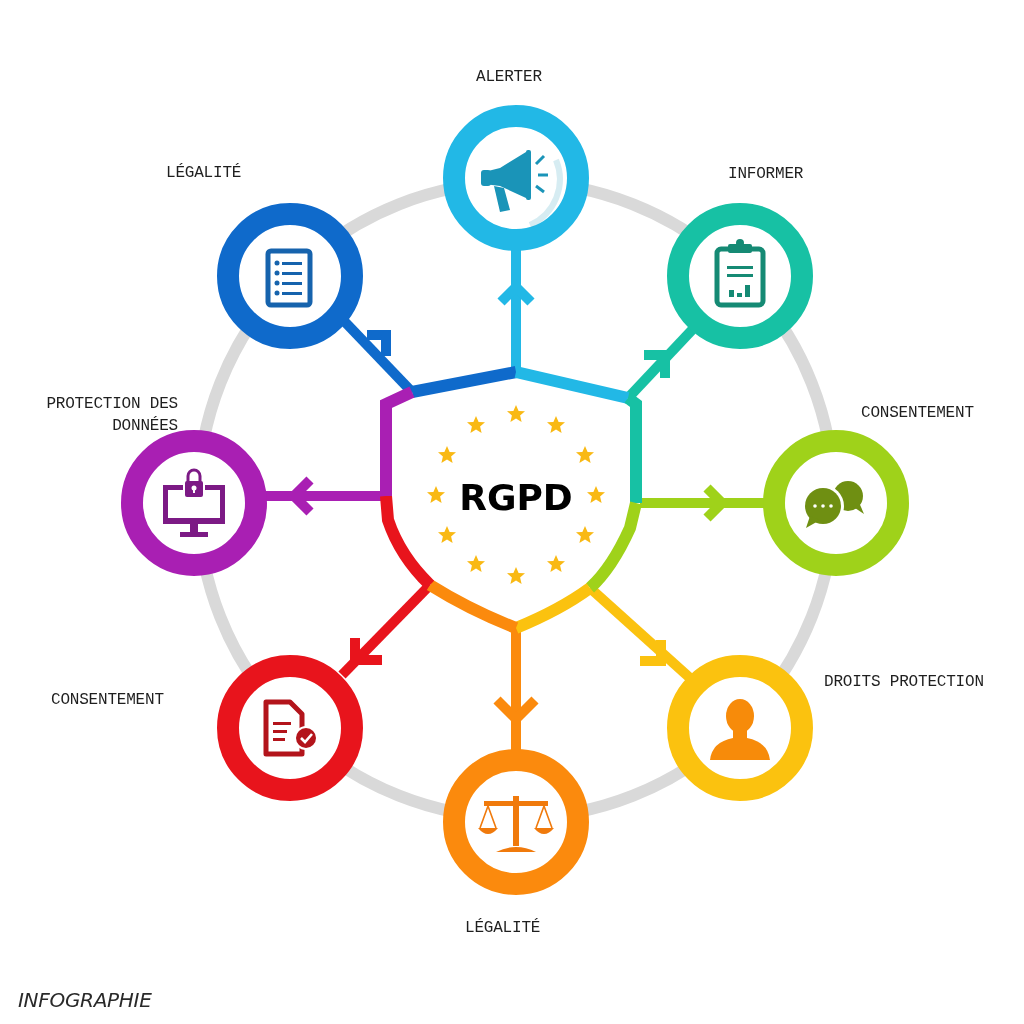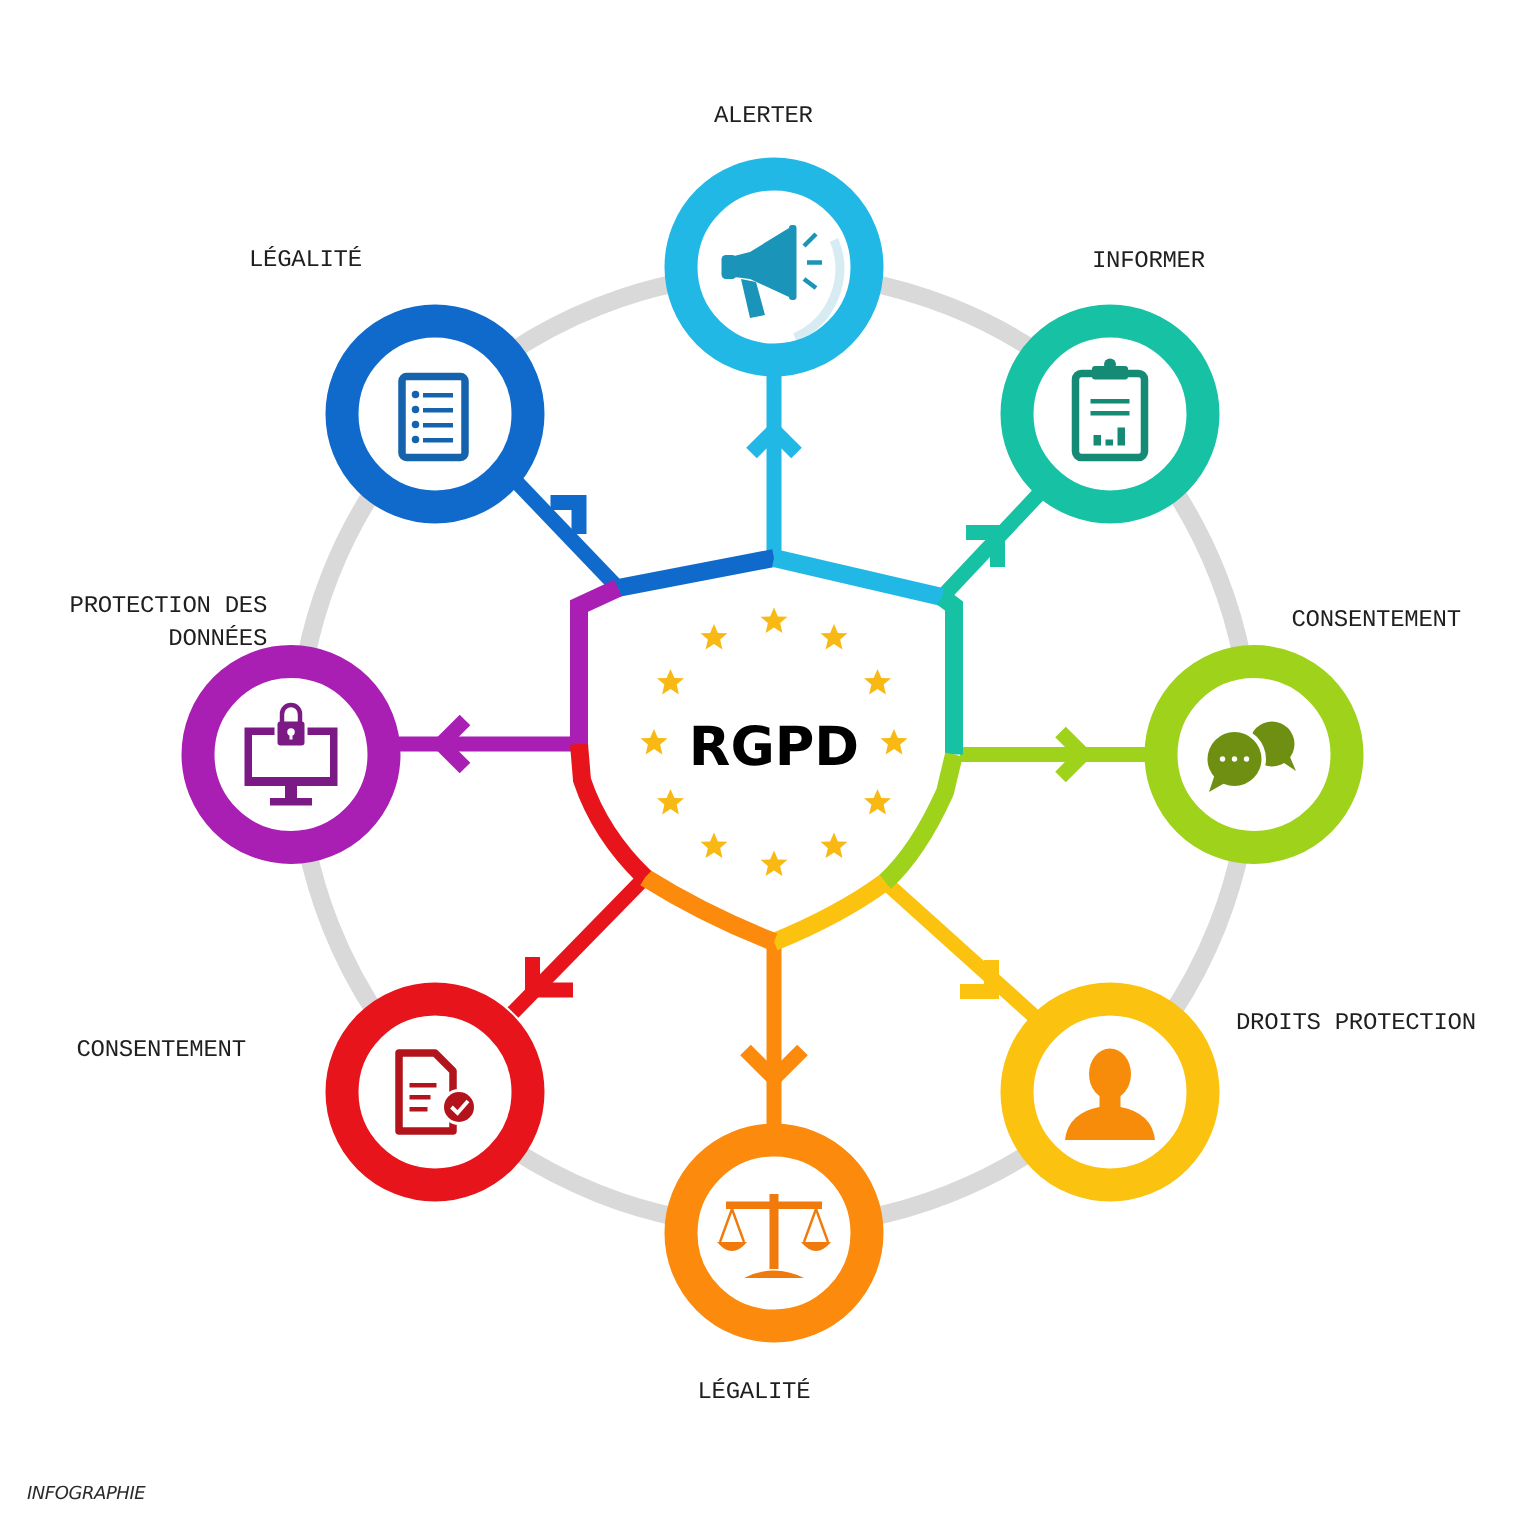--- a/index.html
+++ b/index.html
@@ -10,7 +10,7 @@
            color: #1f1f1f; letter-spacing: -0.2px; white-space: nowrap; line-height: 22px; }
   .label.center { text-align: center; }
   .footer { position: absolute; left: 18px; top: 988px; font-family: "DejaVu Sans", sans-serif;
-            font-style: italic; font-size: 12px; color: #2a2a2a; letter-spacing: -0.3px; }
+            font-style: italic; font-size: 20px; color: #2a2a2a; letter-spacing: -0.3px; }
   .title { font-family: "DejaVu Sans", sans-serif; font-weight: bold; }
 </style>
 </head>

